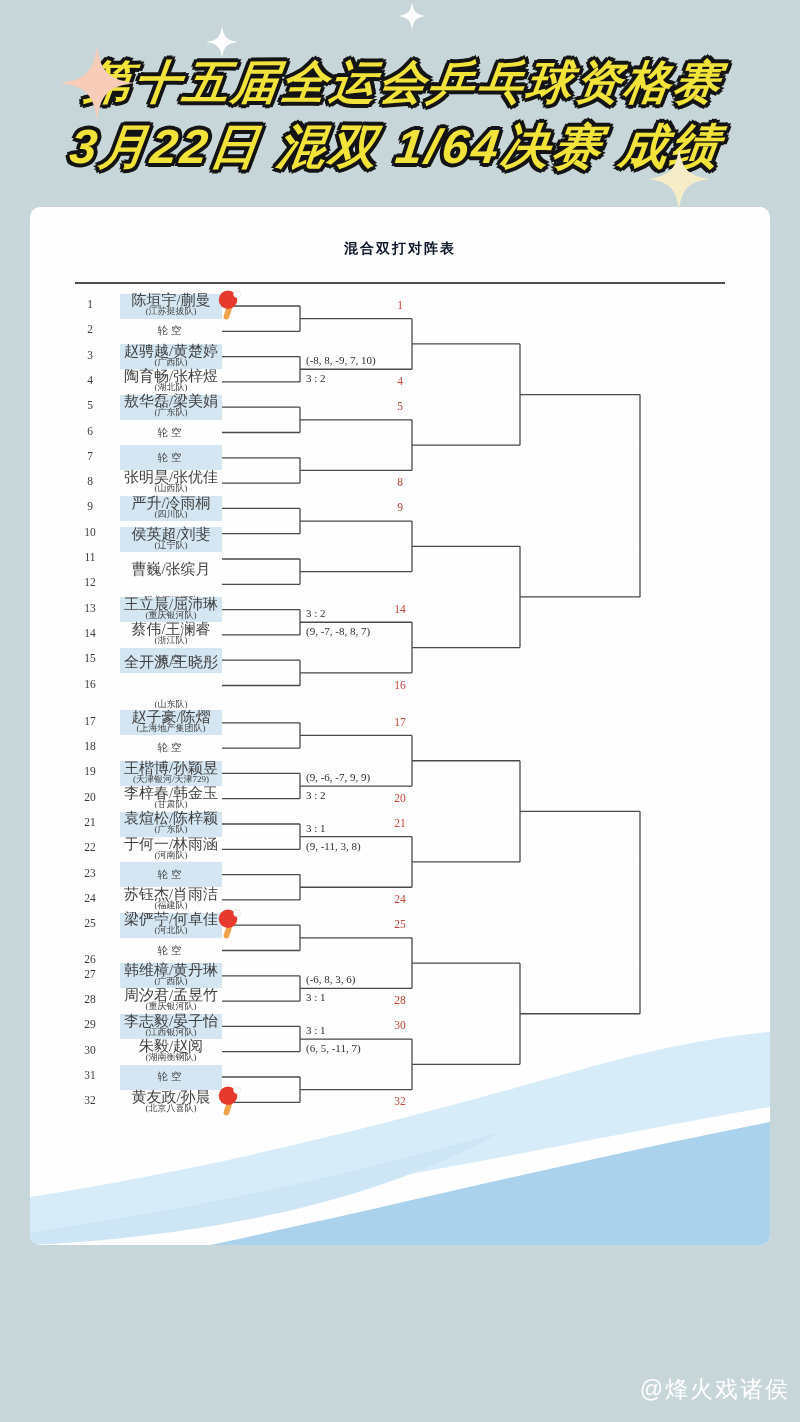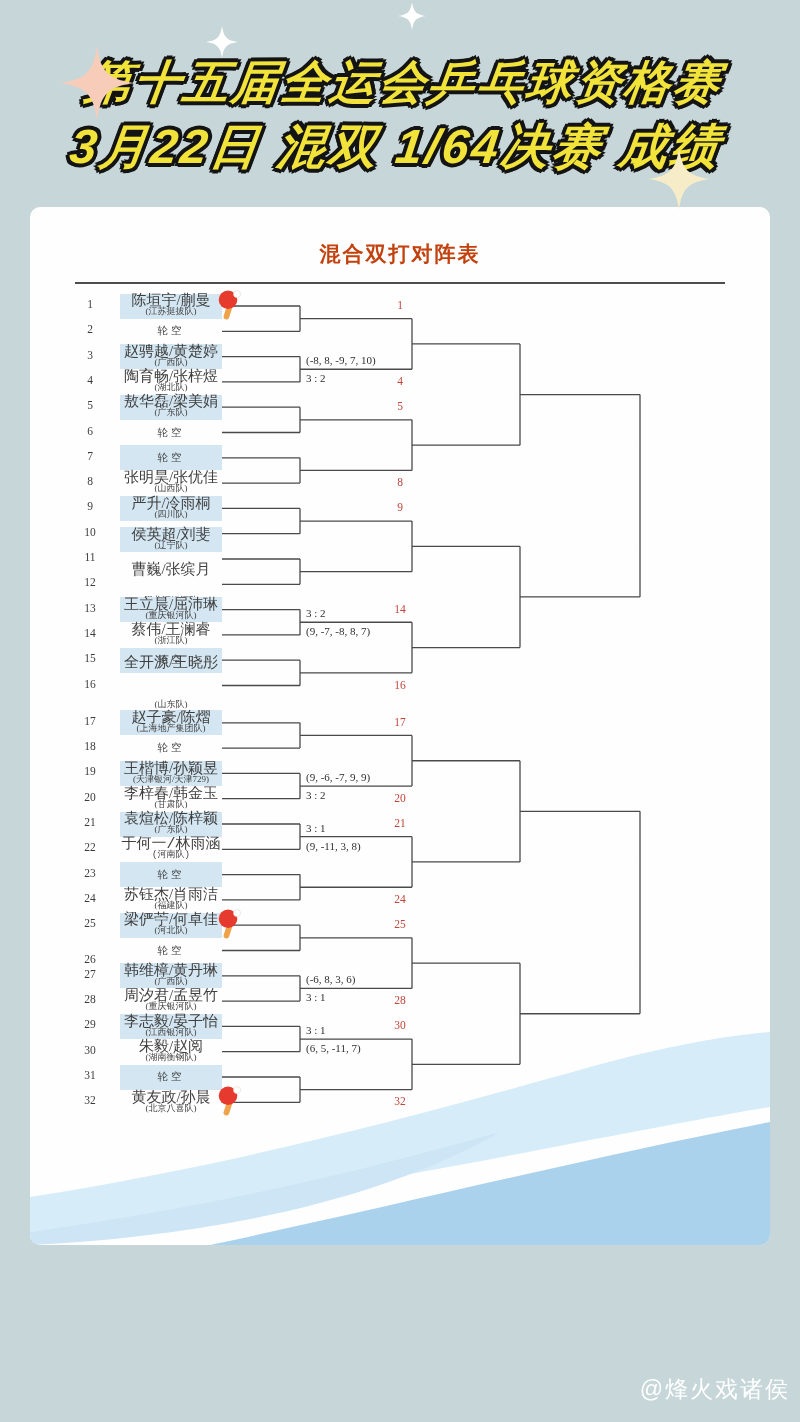--- a/index.html
+++ b/index.html
@@ -20,7 +20,7 @@
         border-radius:10px;overflow:hidden;}
   .waves{position:absolute;left:0;top:0;z-index:0;}
   .bracket-title{position:absolute;top:33px;left:0;width:100%;text-align:center;
-        font-size:21px;font-weight:bold;letter-spacing:2px;color:#c2410c;z-index:2;}
+        font-size:14px;font-weight:bold;letter-spacing:2px;color:#0f172a;z-index:2;}
   .bracket-rule{position:absolute;top:75px;left:45px;right:45px;border-top:2px solid #4d4d4d;z-index:2;}
   #bracket{position:absolute;left:0;top:0;width:740px;height:1038px;z-index:1;}
   #bracket svg.lines{position:absolute;left:0;top:0;}

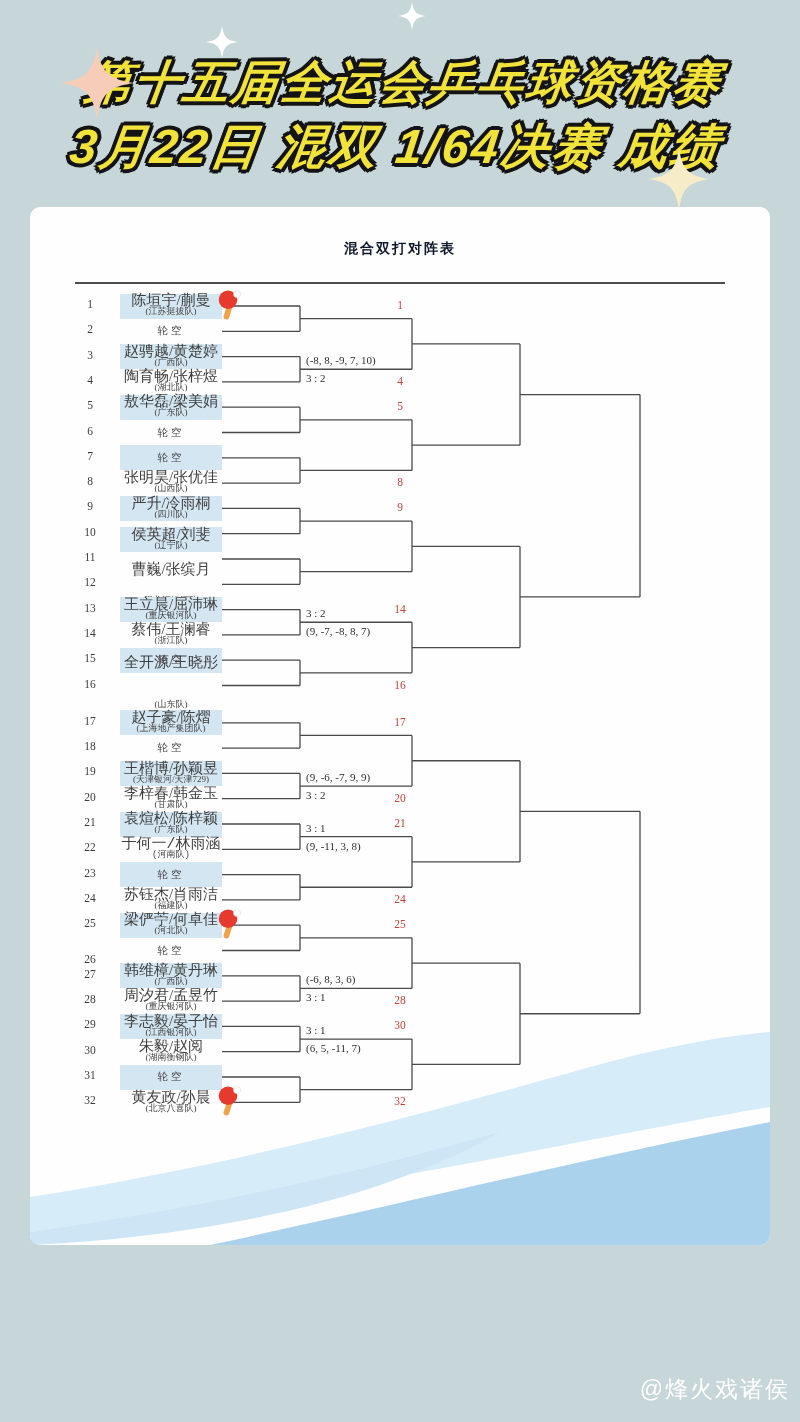--- a/index.html
+++ b/index.html
@@ -178,7 +178,7 @@
           <div class="team">(广东队)</div>
         </div>
         <div class="seed" style="top: 634.3px;">22</div>
-        <div class="box" style="top: 629.8px; font-family: Liberation Mono, monospace;">
+        <div class="box" style="top: 629.8px;">
           <div class="names">于何一/林雨涵</div>
           <div class="team">(河南队)</div>
         </div>

